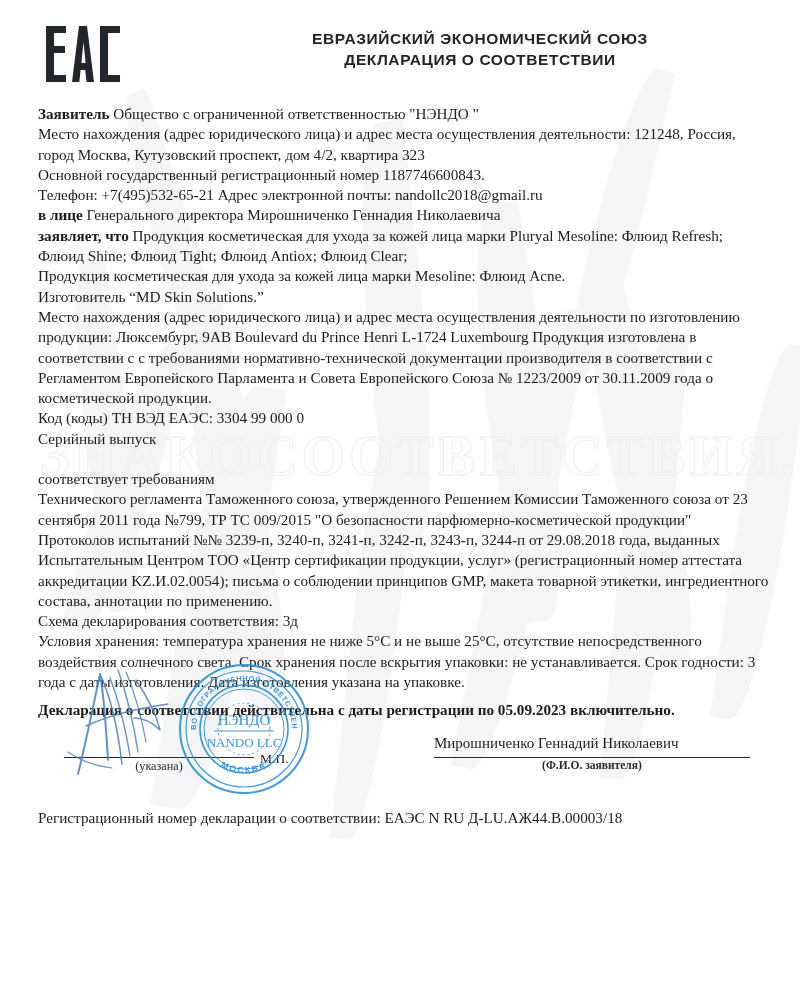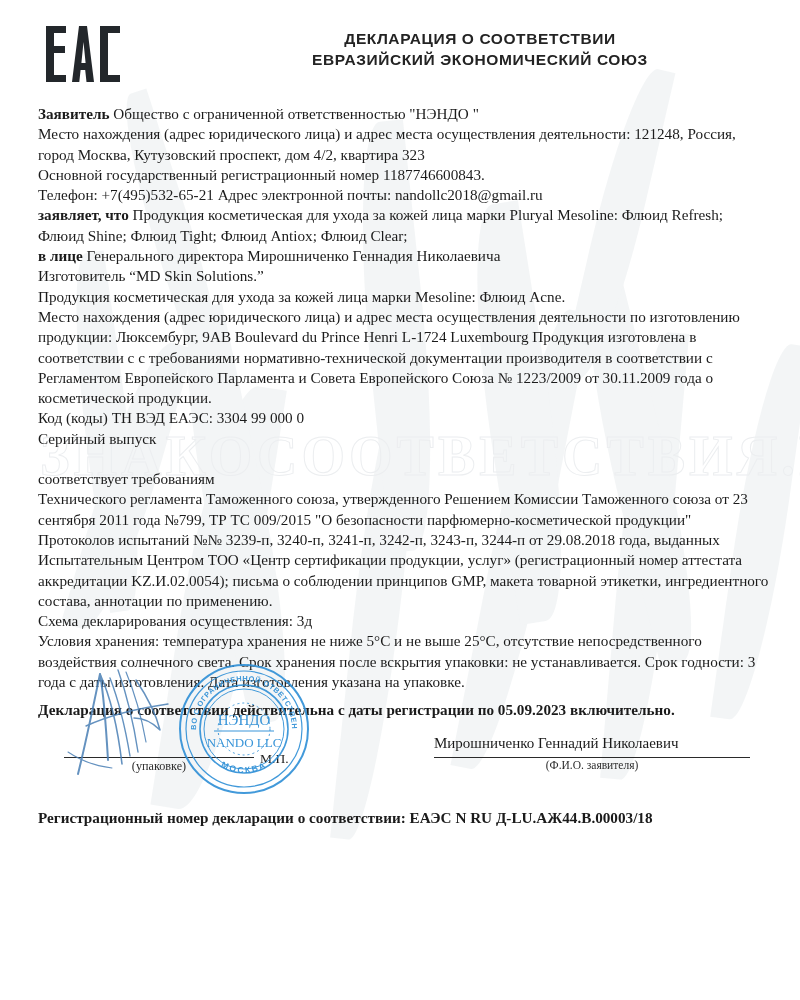--- a/index.html
+++ b/index.html
@@ -231,8 +231,8 @@
     </div>
 
     <div id="header-titles">
+      <div class="header-line">ЕВРАЗИЙСКИЙ ЭКОНОМИЧЕСКИЙ СОЮЗ</div>
       <div class="header-line">ДЕКЛАРАЦИЯ О СООТВЕТСТВИИ</div>
-      <div class="header-line">ЕВРАЗИЙСКИЙ ЭКОНОМИЧЕСКИЙ СОЮЗ</div>
     </div>
   </div>
 

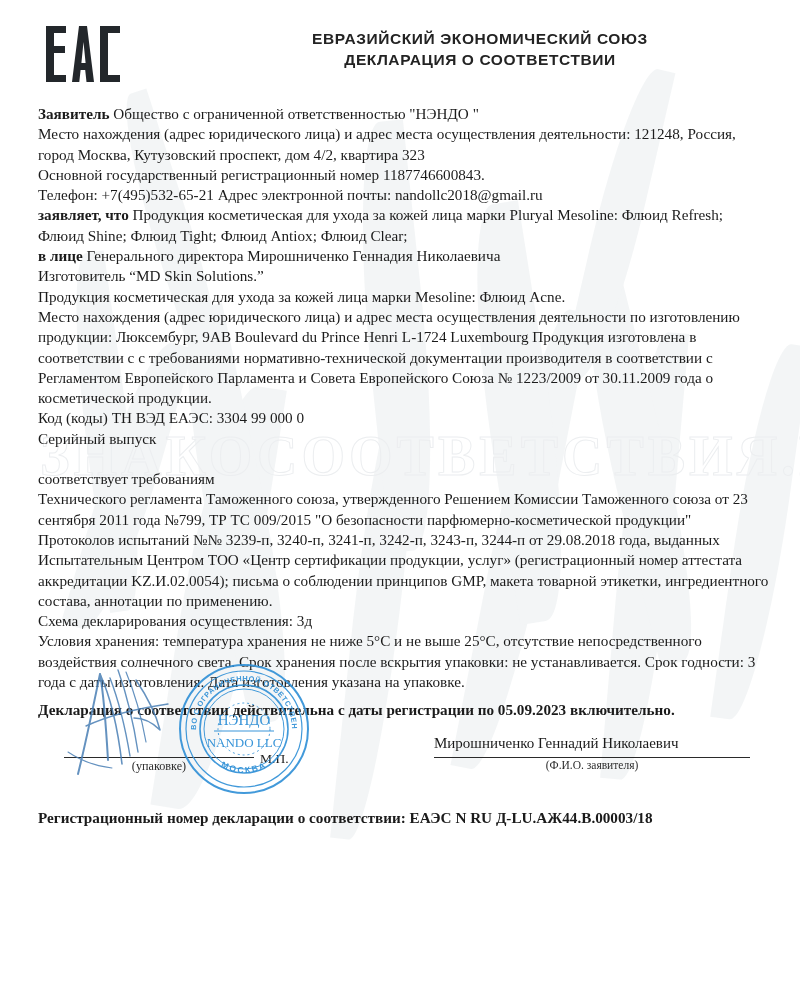--- a/index.html
+++ b/index.html
@@ -246,9 +246,9 @@
 
     <p class="para">Телефон: +7(495)532-65-21 Адрес электронной почты: nandollc2018@gmail.ru</p>
 
+    <p class="para"><span class="b">в лице</span><span> Генерального директора Мирошниченко Геннадия Николаевича</span></p>
+
     <p class="para"><span class="b">заявляет, что</span><span> Продукция косметическая для ухода за кожей лица марки Pluryal Mesoline: Флюид Refresh; Флюид Shine; Флюид Tight; Флюид Antiox; Флюид Clear;</span></p>
-
-    <p class="para"><span class="b">в лице</span><span> Генерального директора Мирошниченко Геннадия Николаевича</span></p>
 
     <p class="para">Изготовитель “MD Skin Solutions.”</p>
 

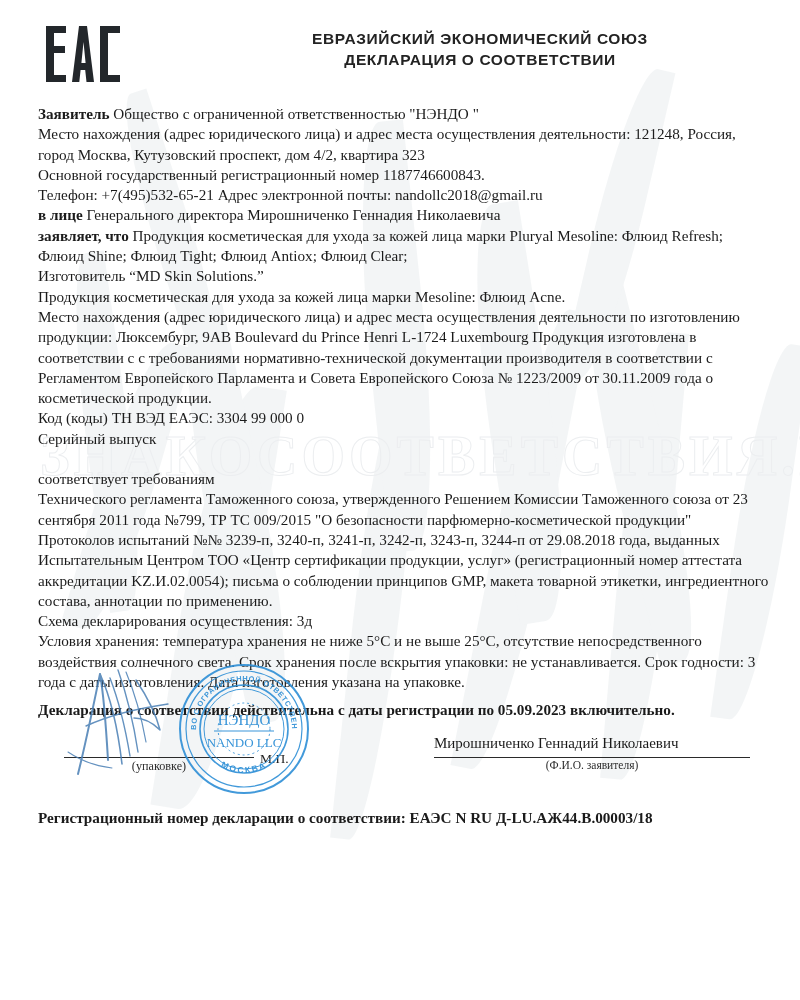--- a/index.html
+++ b/index.html
@@ -250,9 +250,9 @@
 
     <p class="para"><span class="b">заявляет, что</span><span> Продукция косметическая для ухода за кожей лица марки Pluryal Mesoline: Флюид Refresh; Флюид Shine; Флюид Tight; Флюид Antiox; Флюид Clear;</span></p>
 
+    <p class="para">Продукция косметическая для ухода за кожей лица марки Mesoline: Флюид Acne.</p>
+
     <p class="para">Изготовитель “MD Skin Solutions.”</p>
-
-    <p class="para">Продукция косметическая для ухода за кожей лица марки Mesoline: Флюид Acne.</p>
 
     <p class="para">Место нахождения (адрес юридического лица) и адрес места осуществления деятельности по изготовлению продукции: Люксембург, 9AB Boulevard du Prince Henri L-1724 Luxembourg Продукция изготовлена в соответствии с с требованиями нормативно-технической документации производителя в соответствии с Регламентом Европейского Парламента и Совета Европейского Союза № 1223/2009 от 30.11.2009 года о косметической продукции.</p>
 

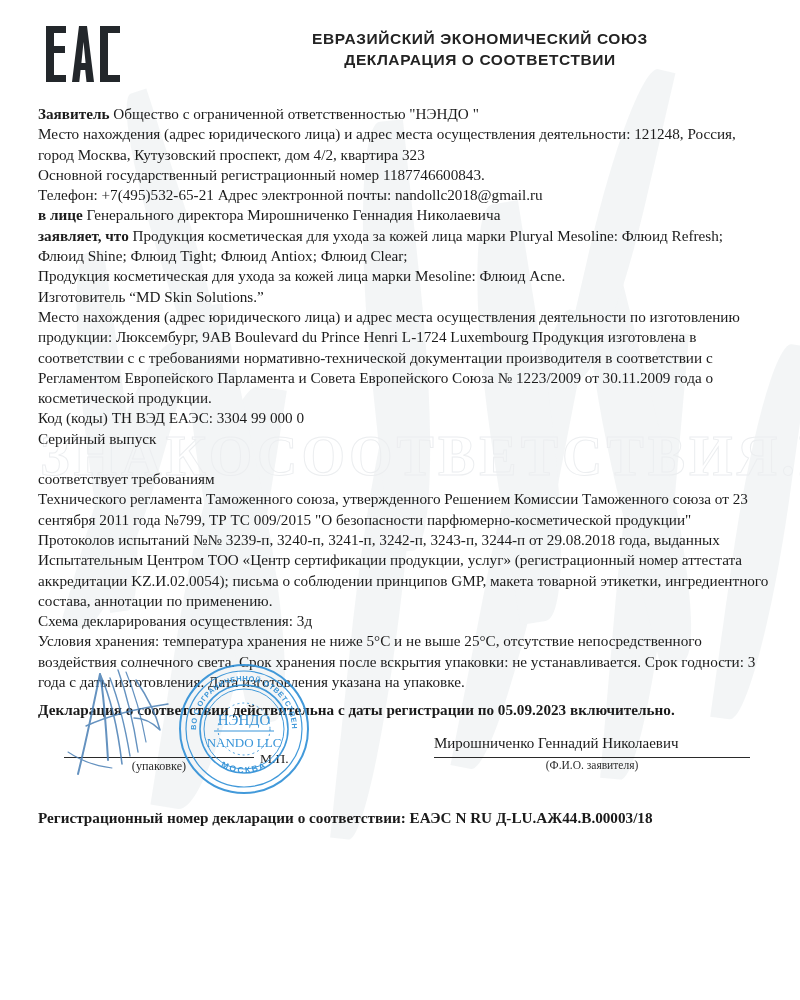--- a/index.html
+++ b/index.html
@@ -267,7 +267,7 @@
 
     <p class="para">Протоколов испытаний №№ 3239-п, 3240-п, 3241-п, 3242-п, 3243-п, 3244-п от 29.08.2018 года, выданных Испытательным Центром ТОО «Центр сертификации продукции, услуг» (регистрационный номер аттестата аккредитации KZ.И.02.0054); письма о соблюдении принципов GMP, макета товарной этикетки, ингредиентного состава, аннотации по применению.</p>
 
-    <p class="para">Схема декларирования осуществления: 3д</p>
+    <p class="para">Схема декларирования соответствия: 3д</p>
 
 
     <p class="para">Условия хранения: температура хранения не ниже 5°С и не выше 25°С, отсутствие непосредственного воздействия солнечного света. Срок хранения после вскрытия упаковки: не устанавливается. Срок годности: 3 года с даты изготовления. Дата изготовления указана на упаковке.</p>

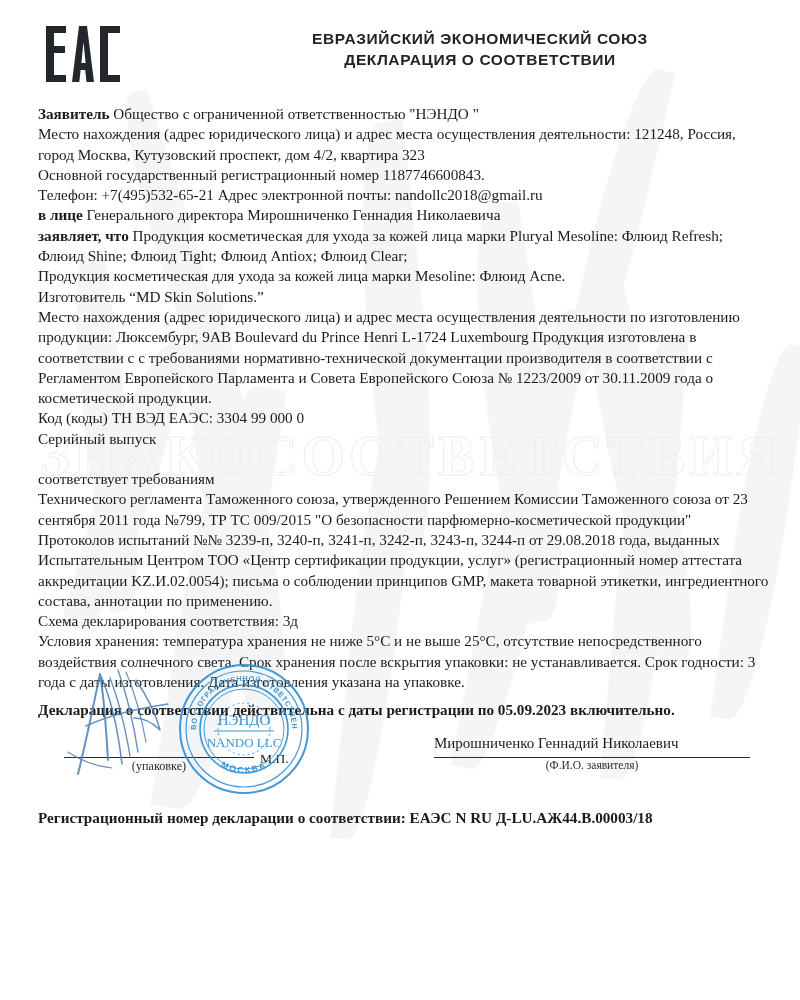--- a/index.html
+++ b/index.html
@@ -279,7 +279,7 @@
 
     <div id="sign-row">
       <div id="sig-left"></div>
-      <div id="sig-left-caption">(упаковке)</div>
+      <div id="sig-left-caption">(указана)</div>
 
       <div id="mp-label">М.П.</div>
 

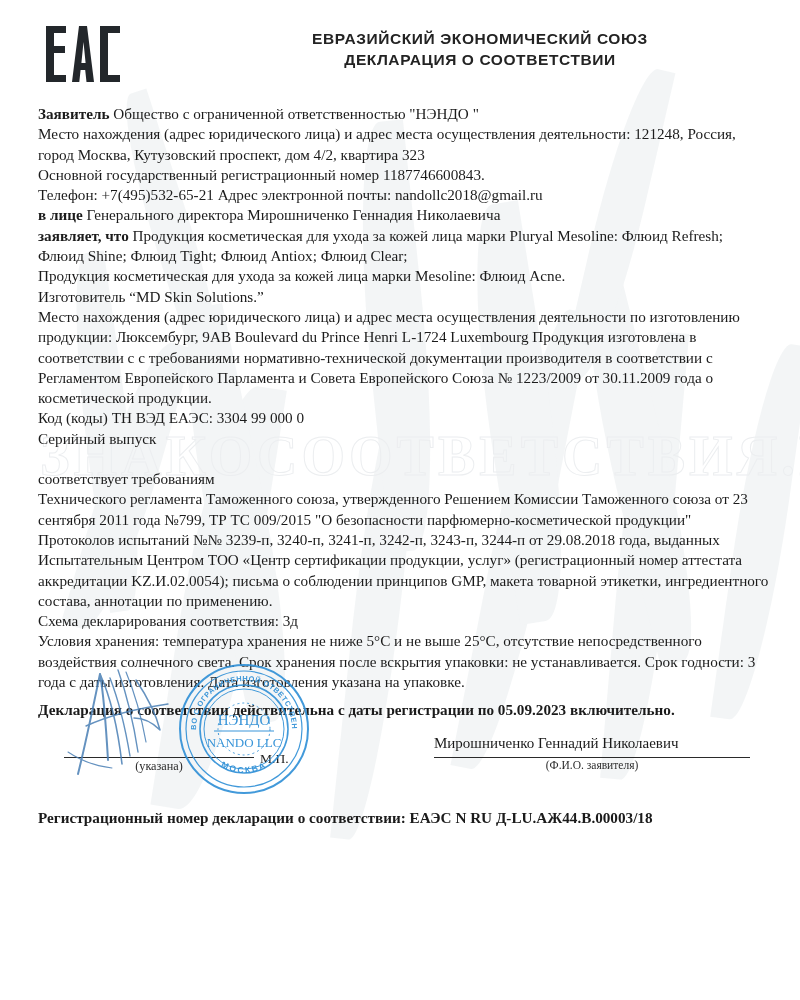--- a/index.html
+++ b/index.html
@@ -159,6 +159,7 @@
     text-align: center;
     font-size: 11.5px;
     color: #2b2b2b;
+    font-weight: bold;
   }
 
   

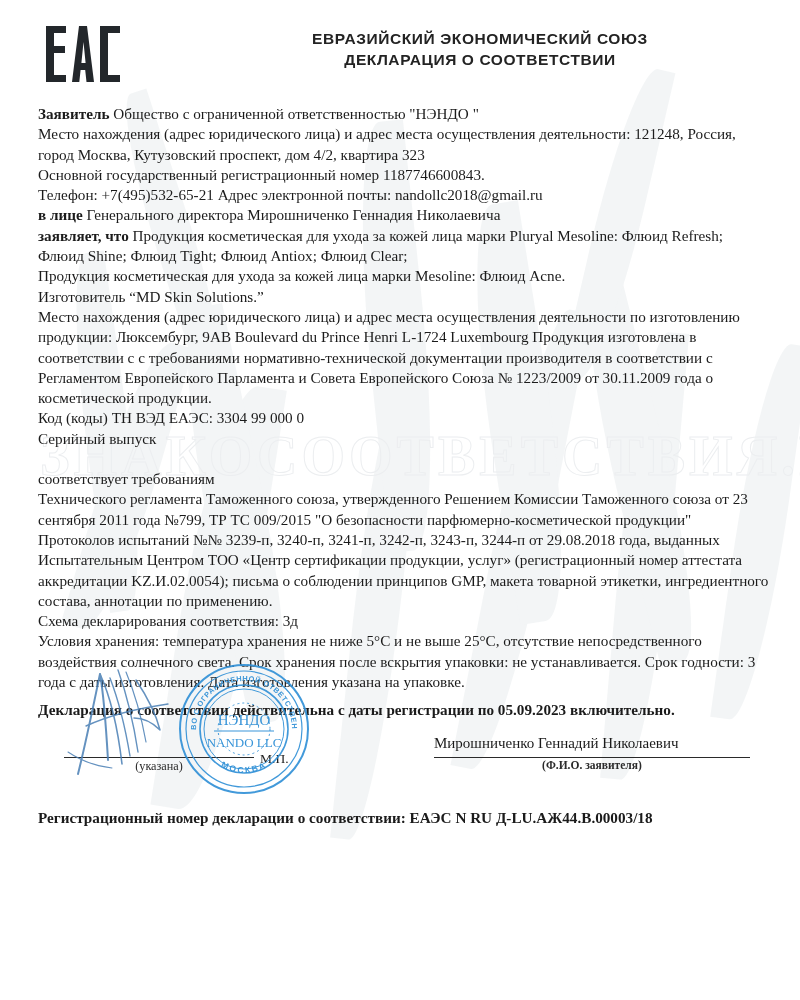--- a/index.html
+++ b/index.html
@@ -167,7 +167,7 @@
     padding: 10px 28px 0 38px;
     font-size: 15.2px;
     line-height: 24px;
-    font-weight: 700;
+    font-weight: 400;
   }
 
   

